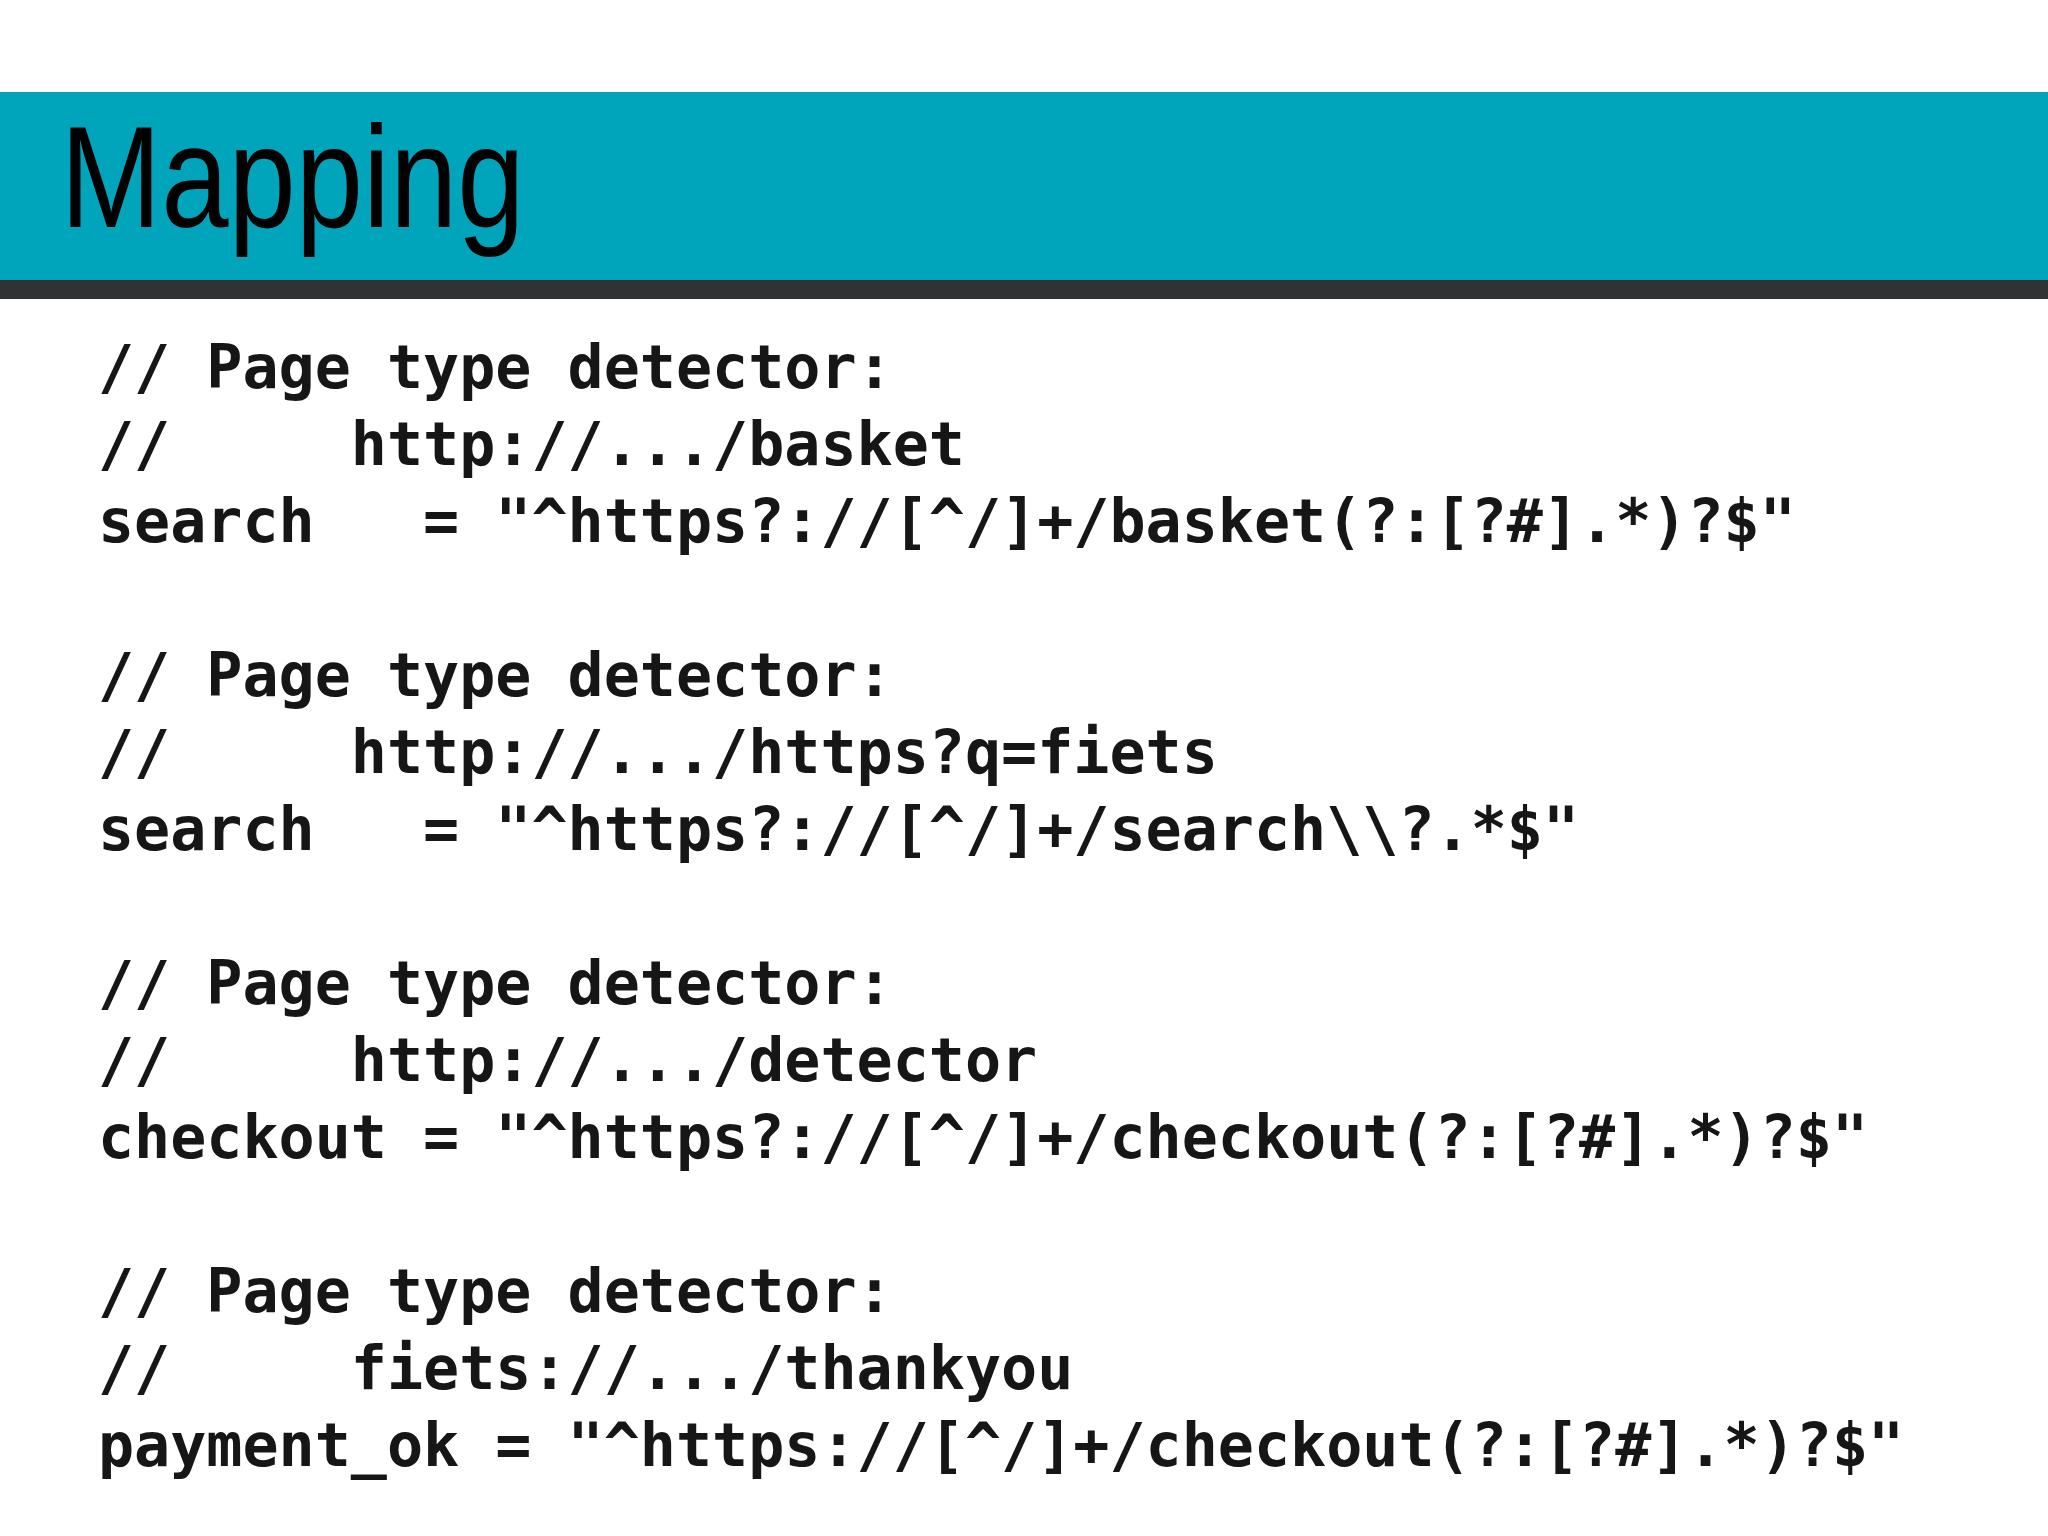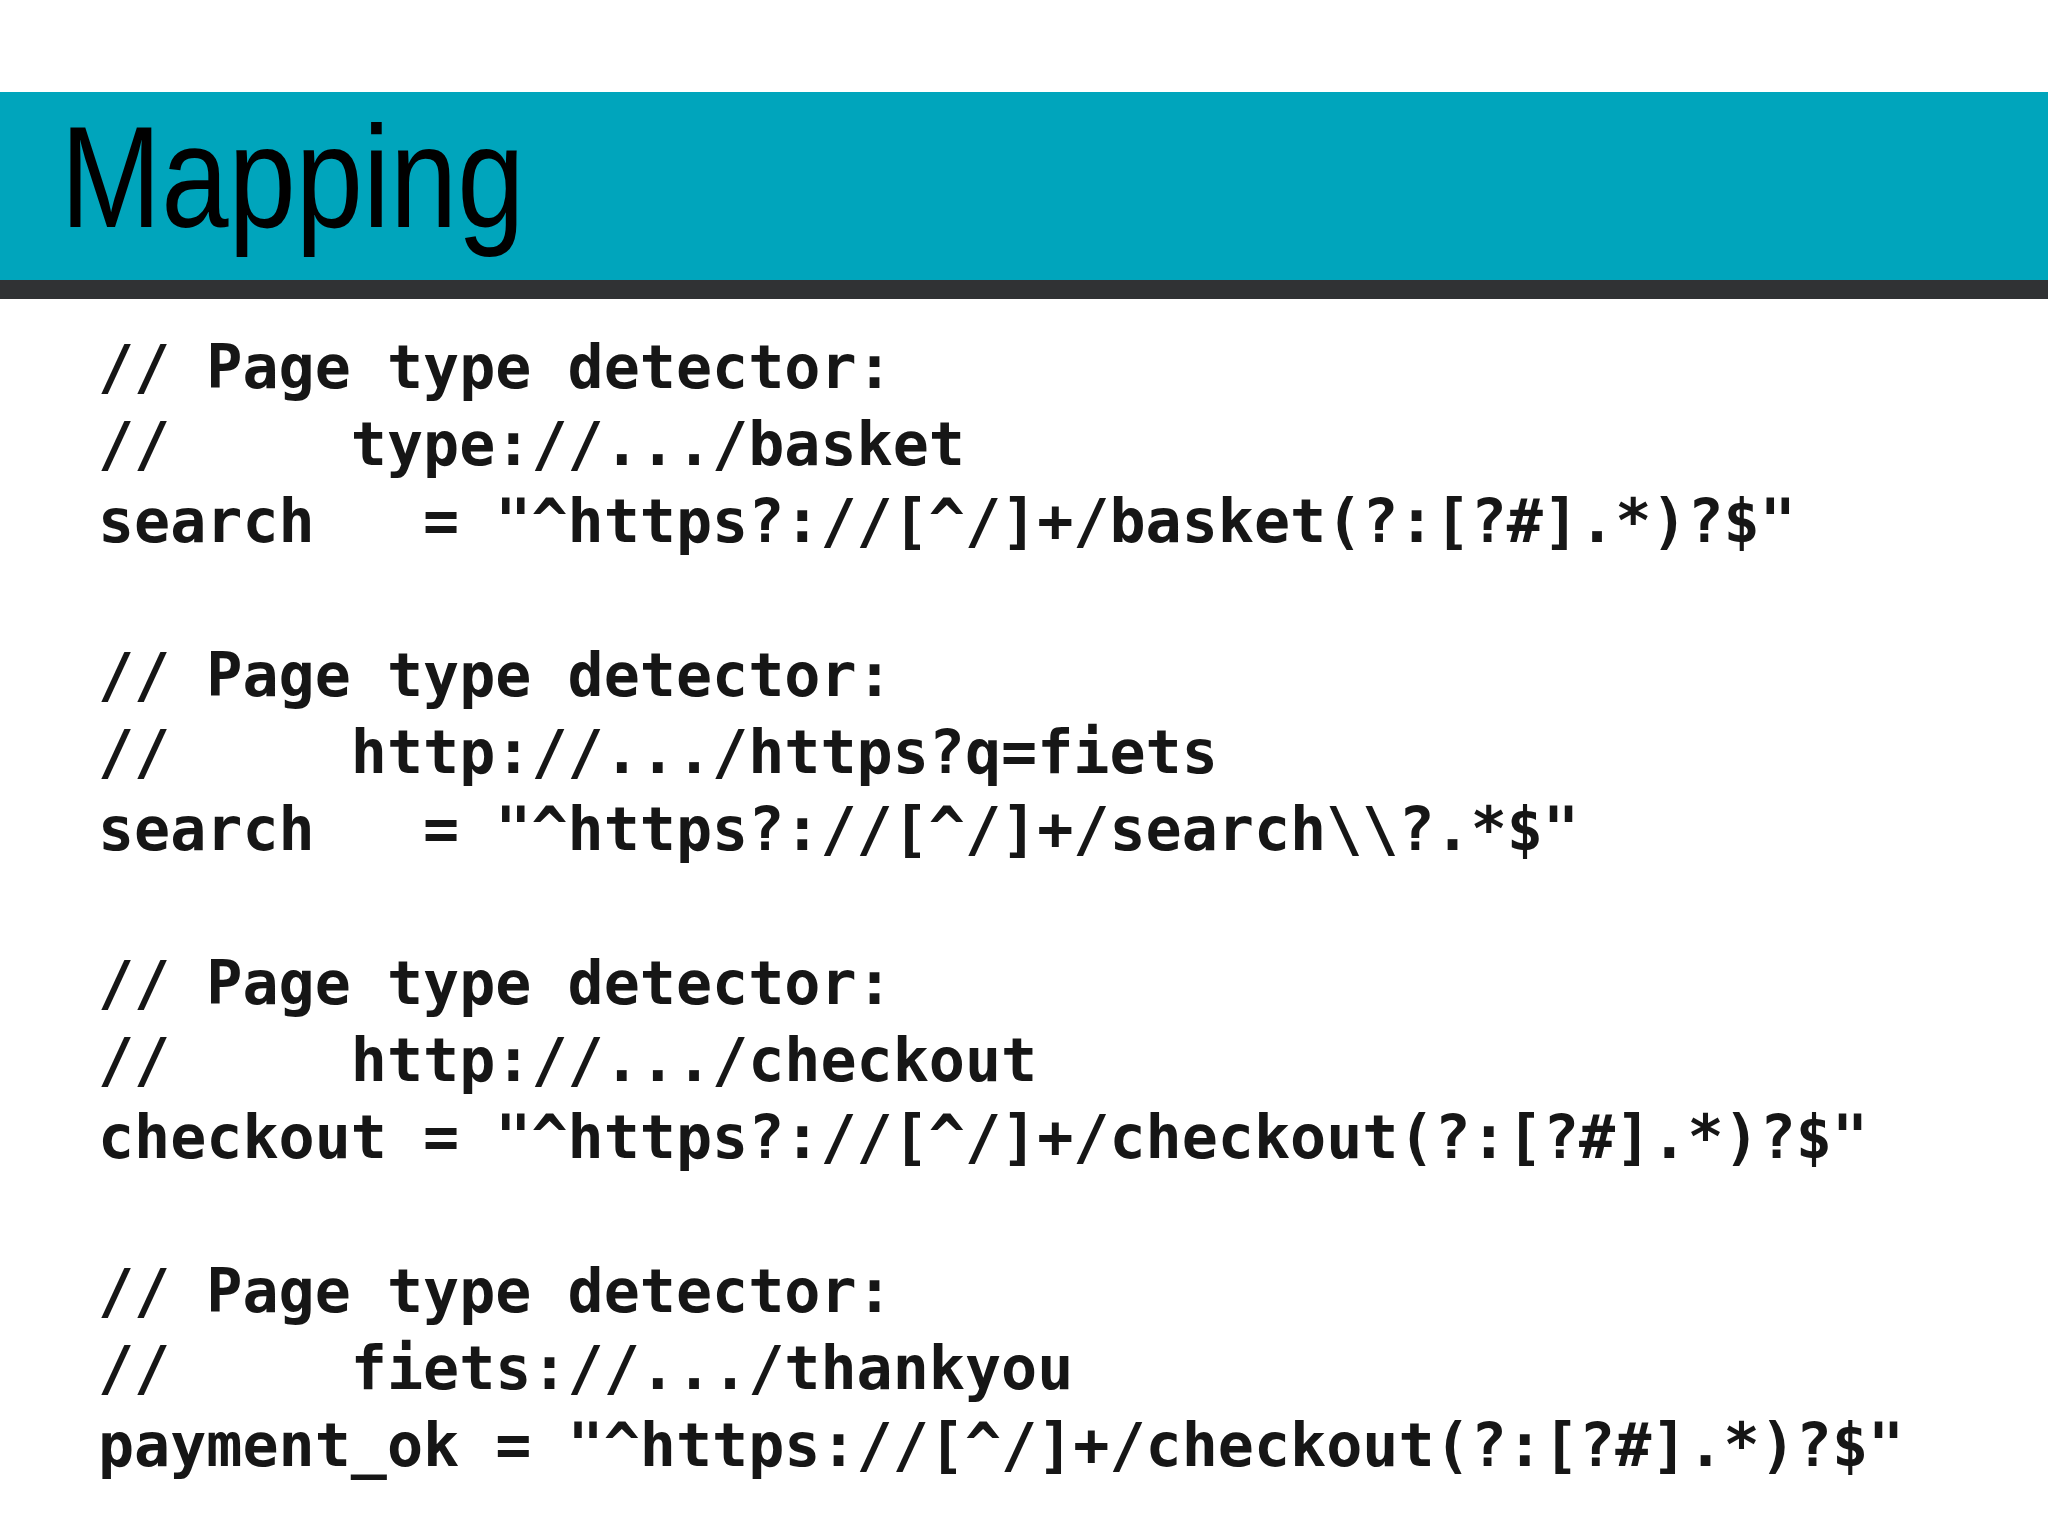--- a/index.html
+++ b/index.html
@@ -70,7 +70,7 @@
 
     <div class="code-block">
       <div class="code-line">// Page type detector:</div>
-      <div class="code-line">//     type://.../basket</div>
+      <div class="code-line">//     http://.../basket</div>
       <div class="code-line">search   = "^https?://[^/]+/basket(?:[?#].*)?$"</div>
     </div>
 

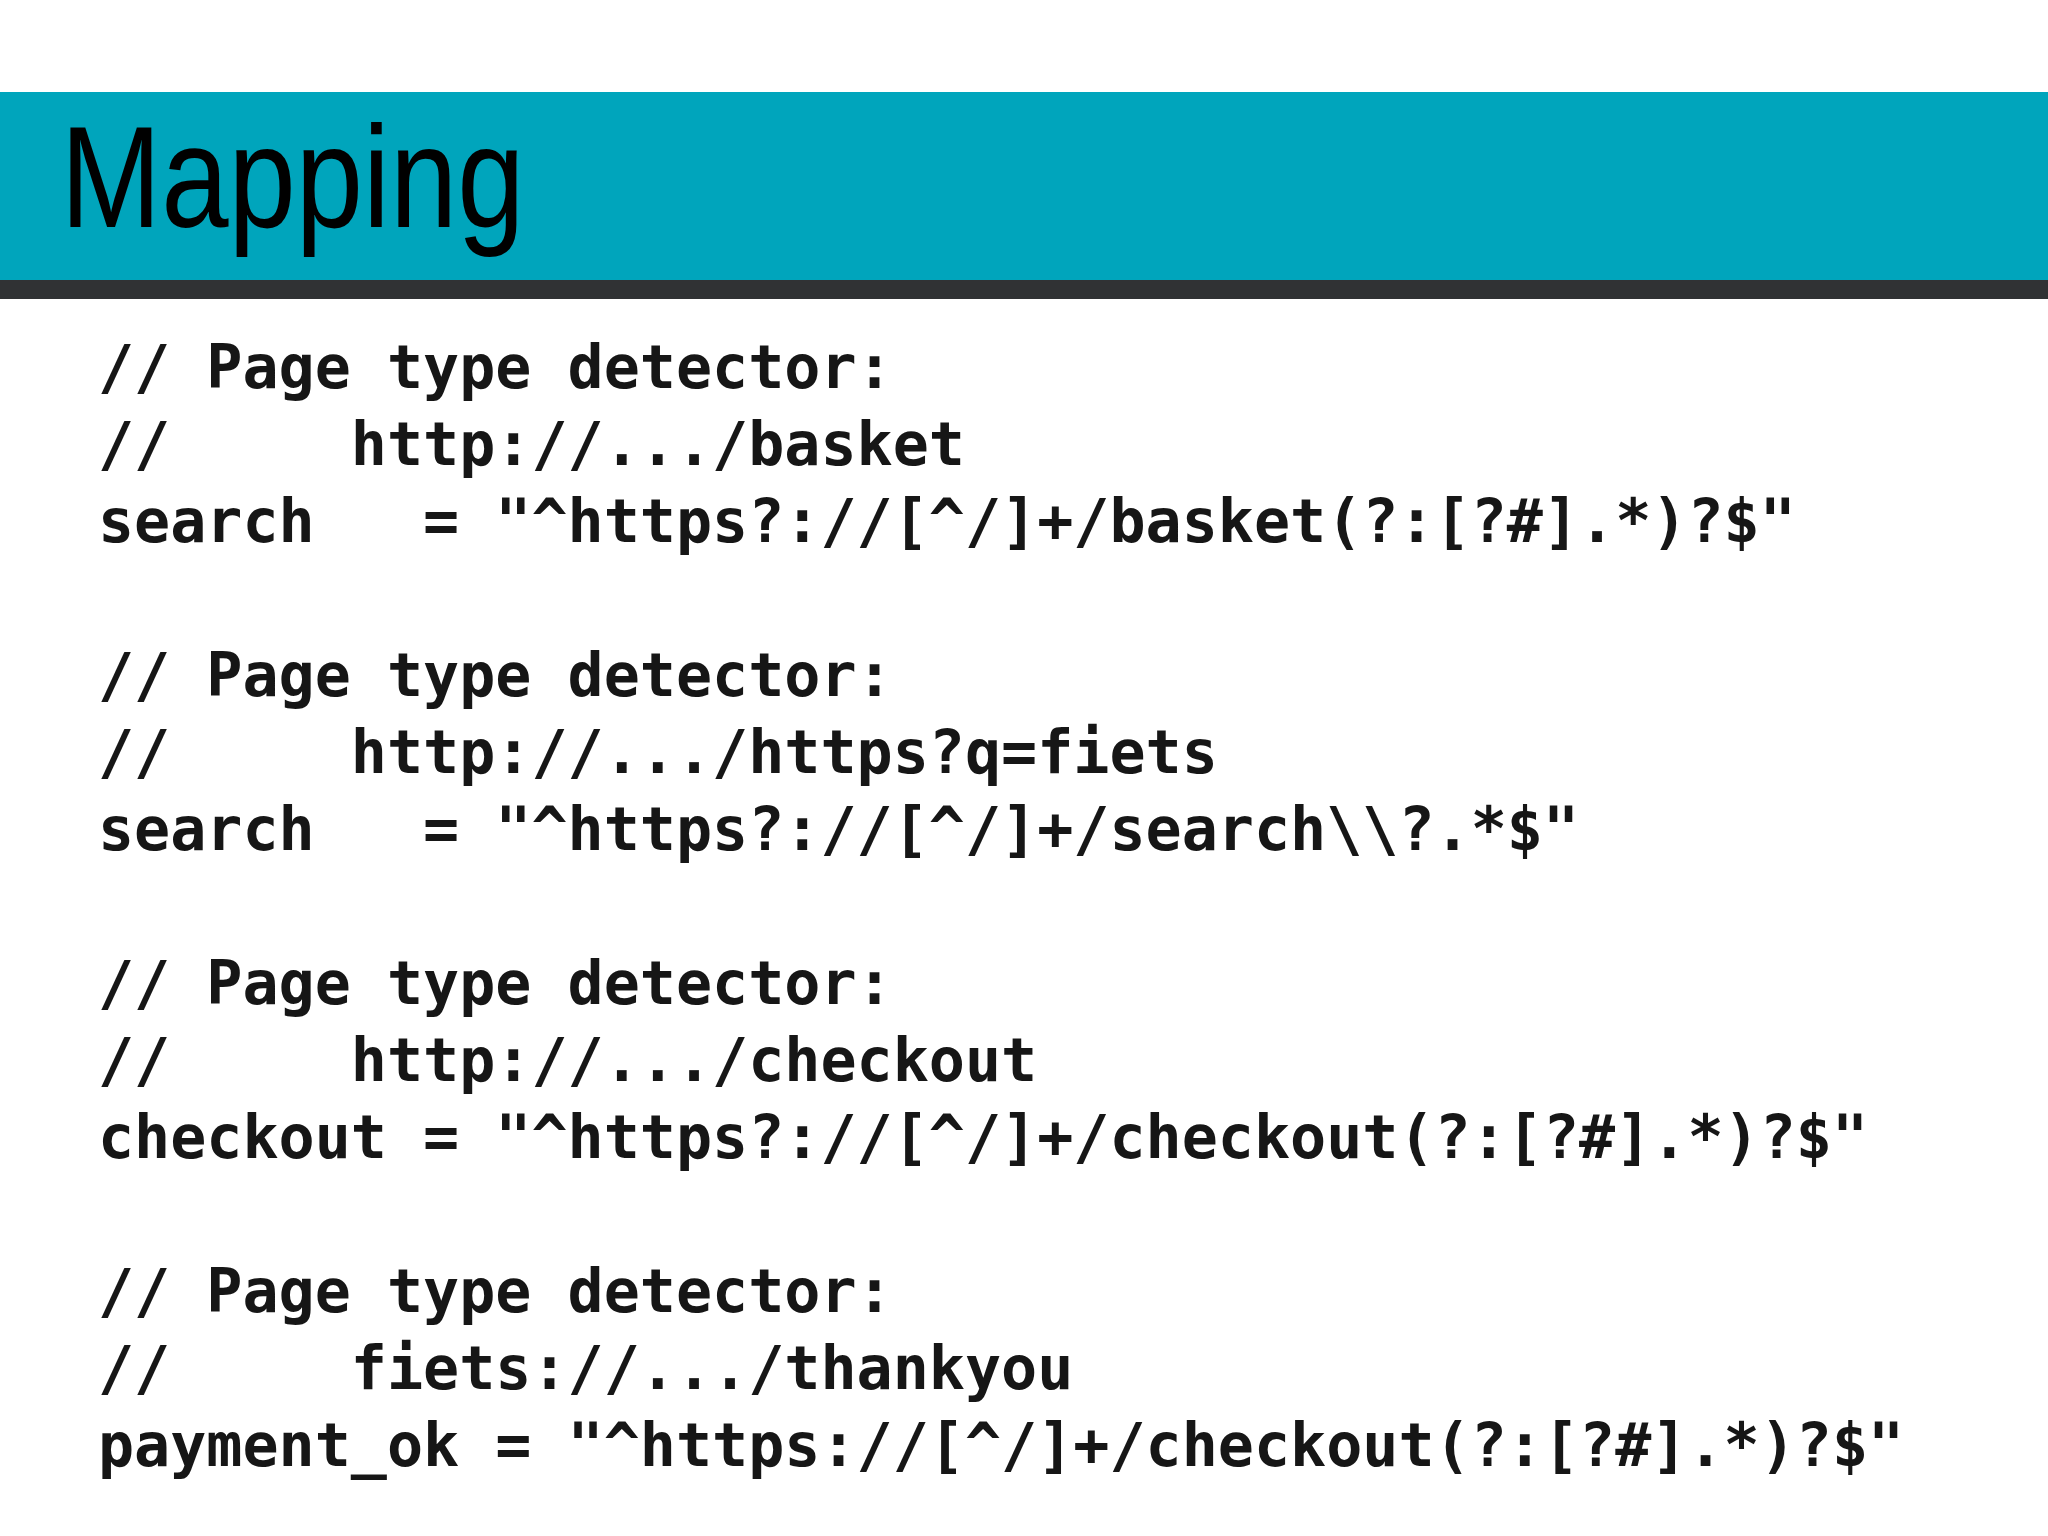--- a/index.html
+++ b/index.html
@@ -82,7 +82,7 @@
 
     <div class="code-block">
       <div class="code-line">// Page type detector:</div>
-      <div class="code-line">//     http://.../checkout</div>
+      <div class="code-line">//     http://.../detector</div>
       <div class="code-line">checkout = "^https?://[^/]+/checkout(?:[?#].*)?$"</div>
     </div>
 

